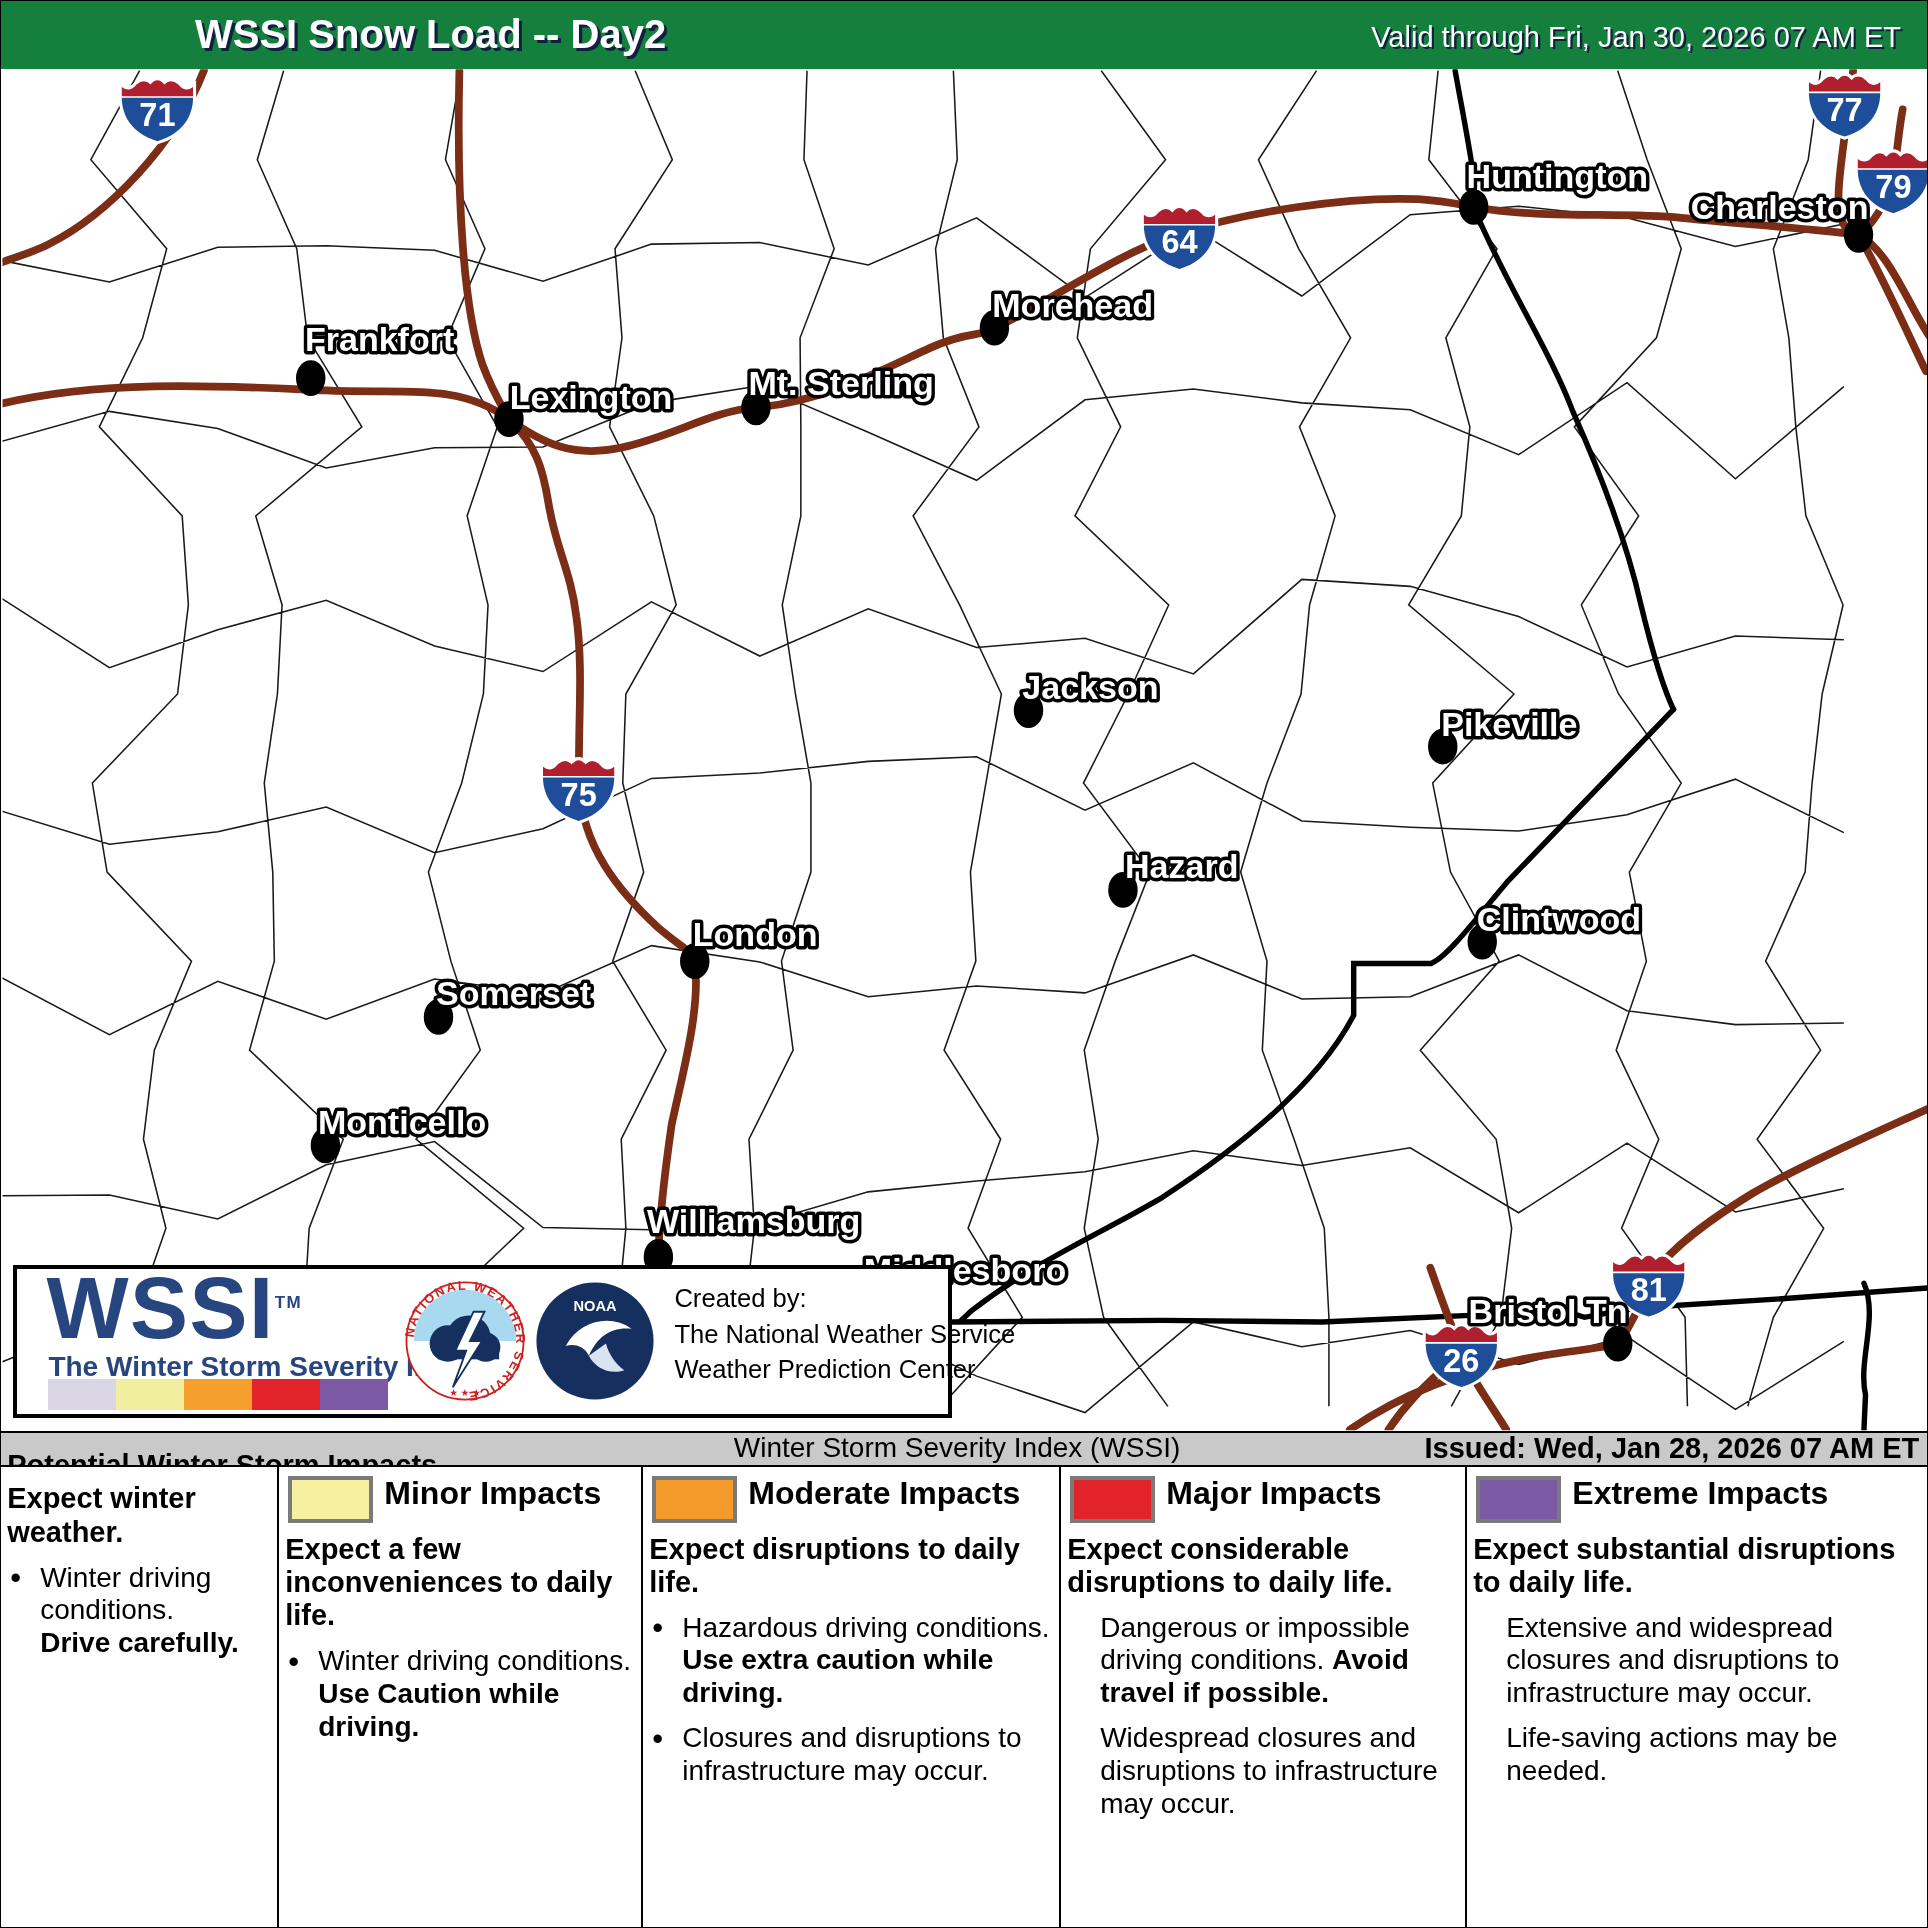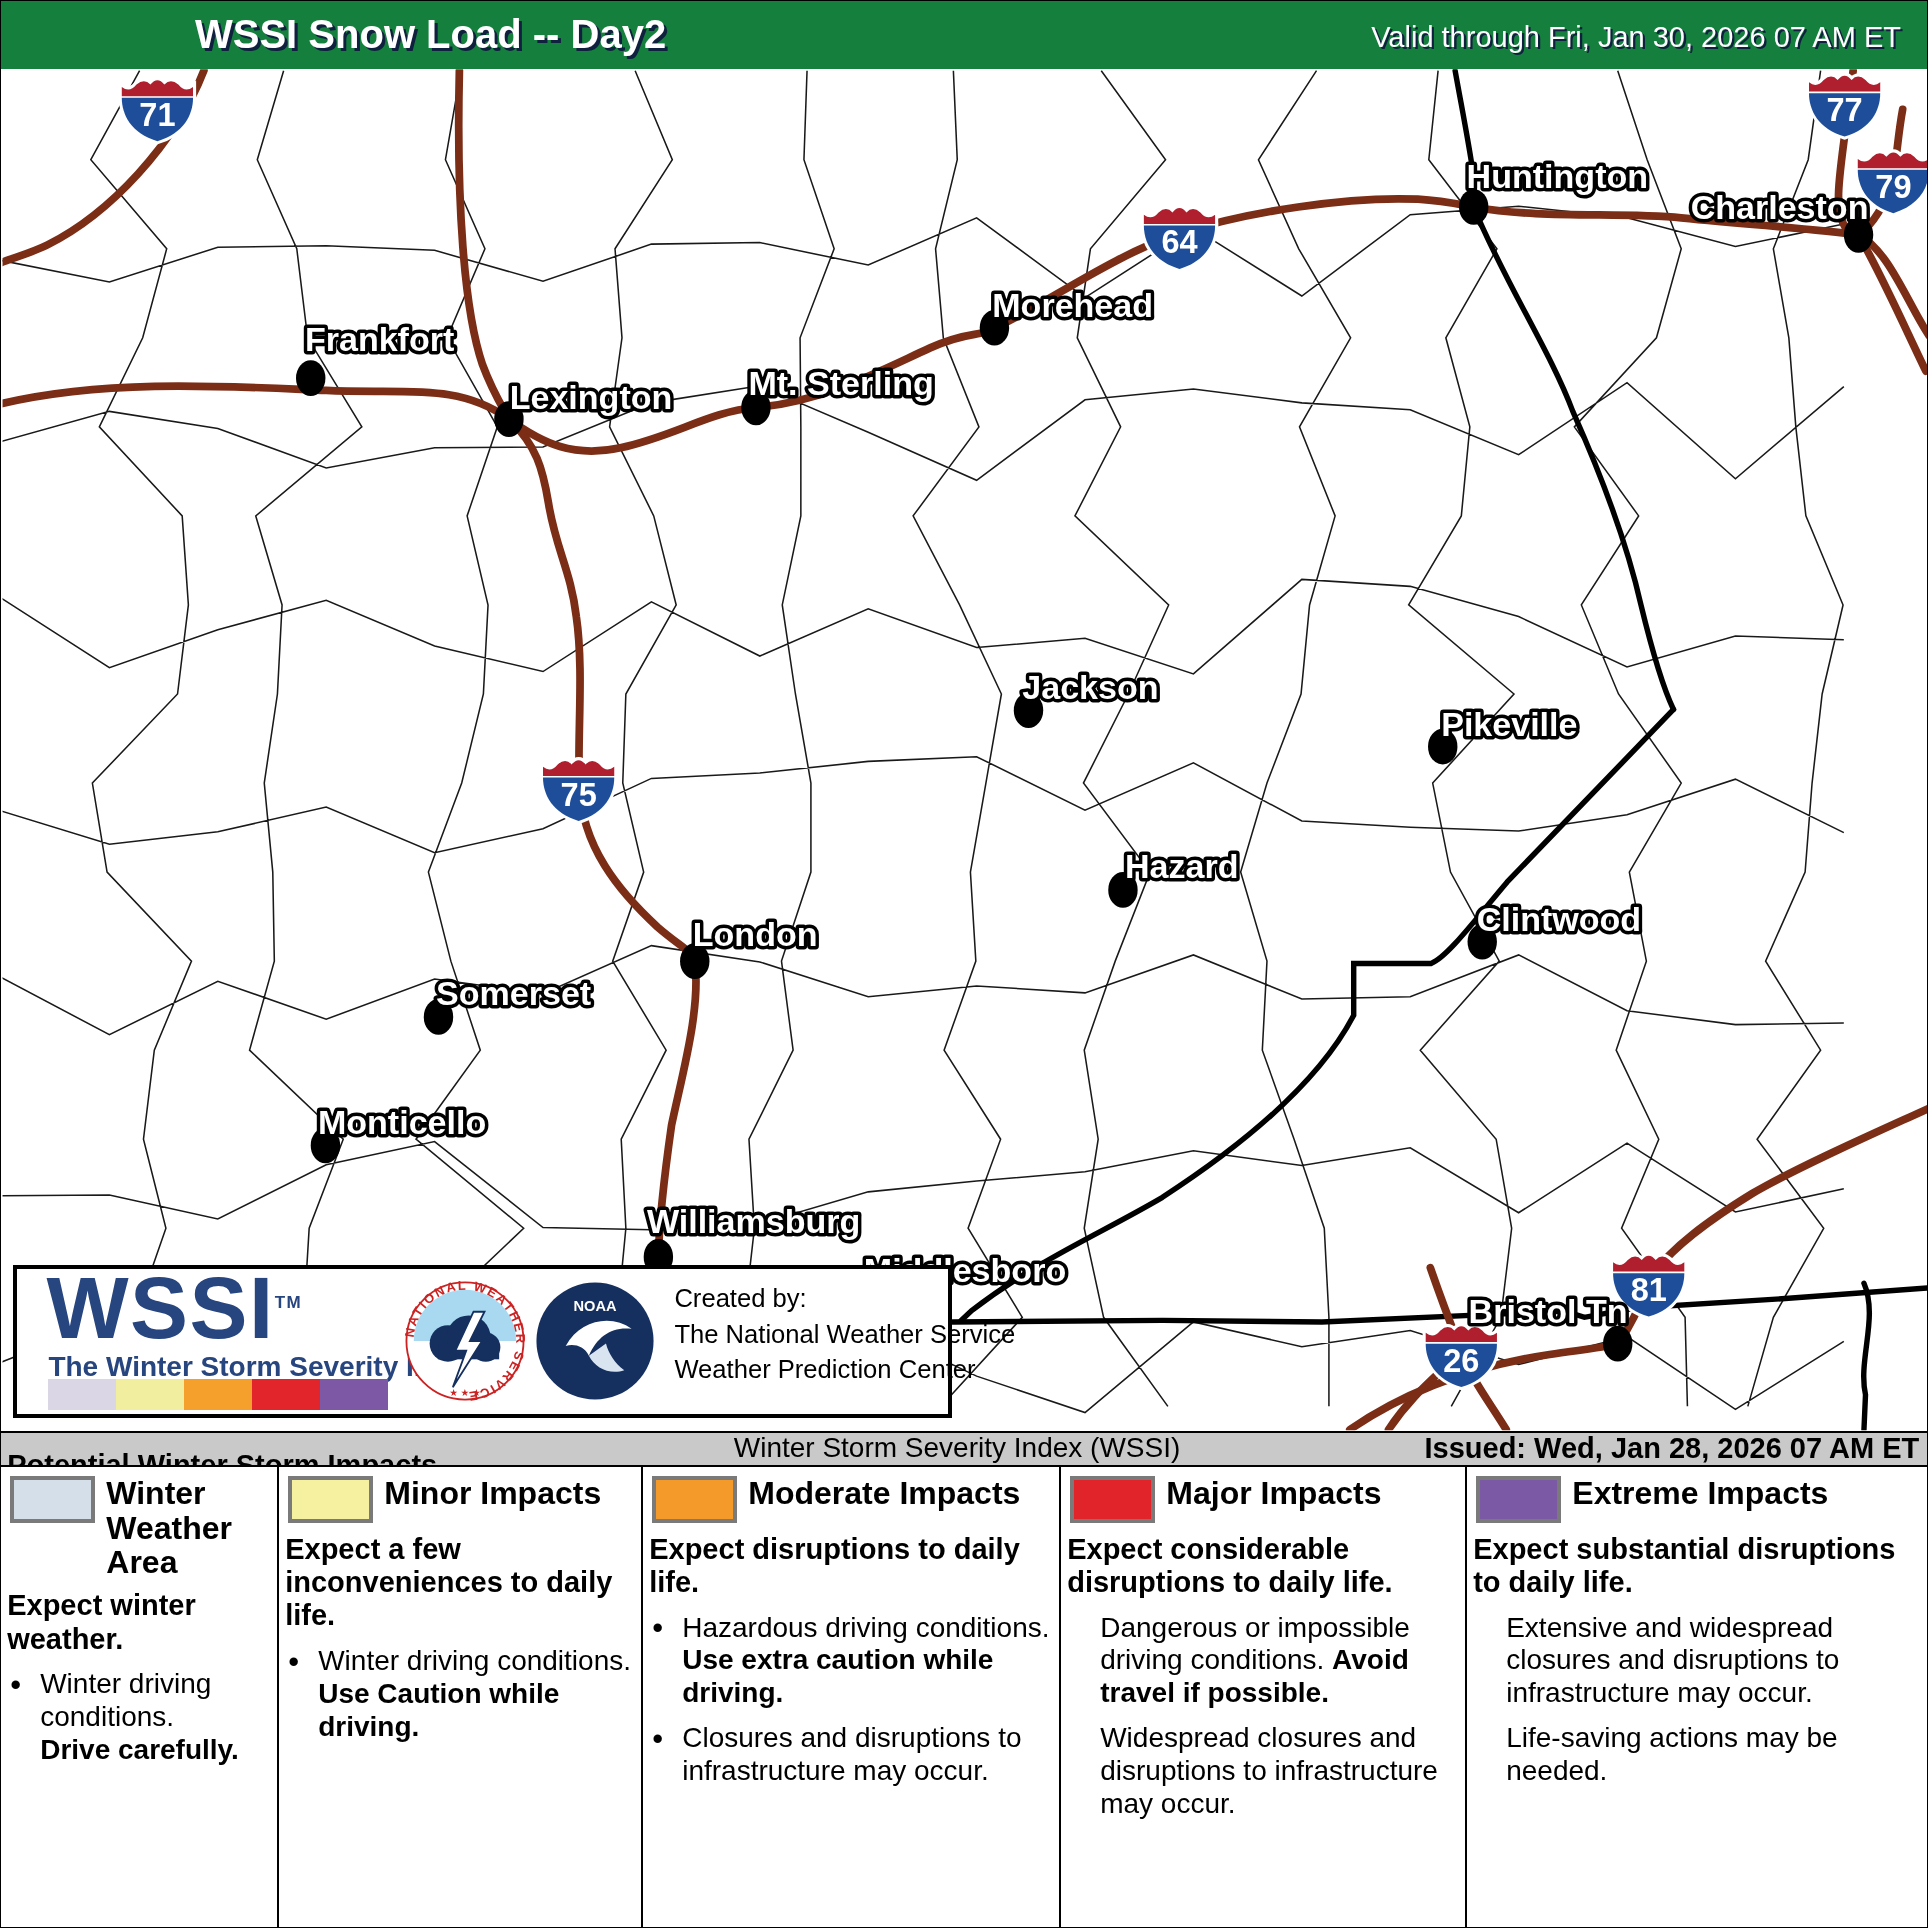--- a/index.html
+++ b/index.html
@@ -209,10 +209,6 @@
 
   <div id="legend">
       <div class="lcol" style="left: 0px; width: 252px;">
-        <div class="col-head">
-          <div class="swatch" style="background: rgb(213, 223, 233);"></div>
-          <div class="col-title">Winter Weather Area</div>
-        </div>
         <div class="lead">Expect winter weather.</div>
         <div class="item bullet">Winter driving conditions. <b>Drive carefully.</b></div>
       </div>

